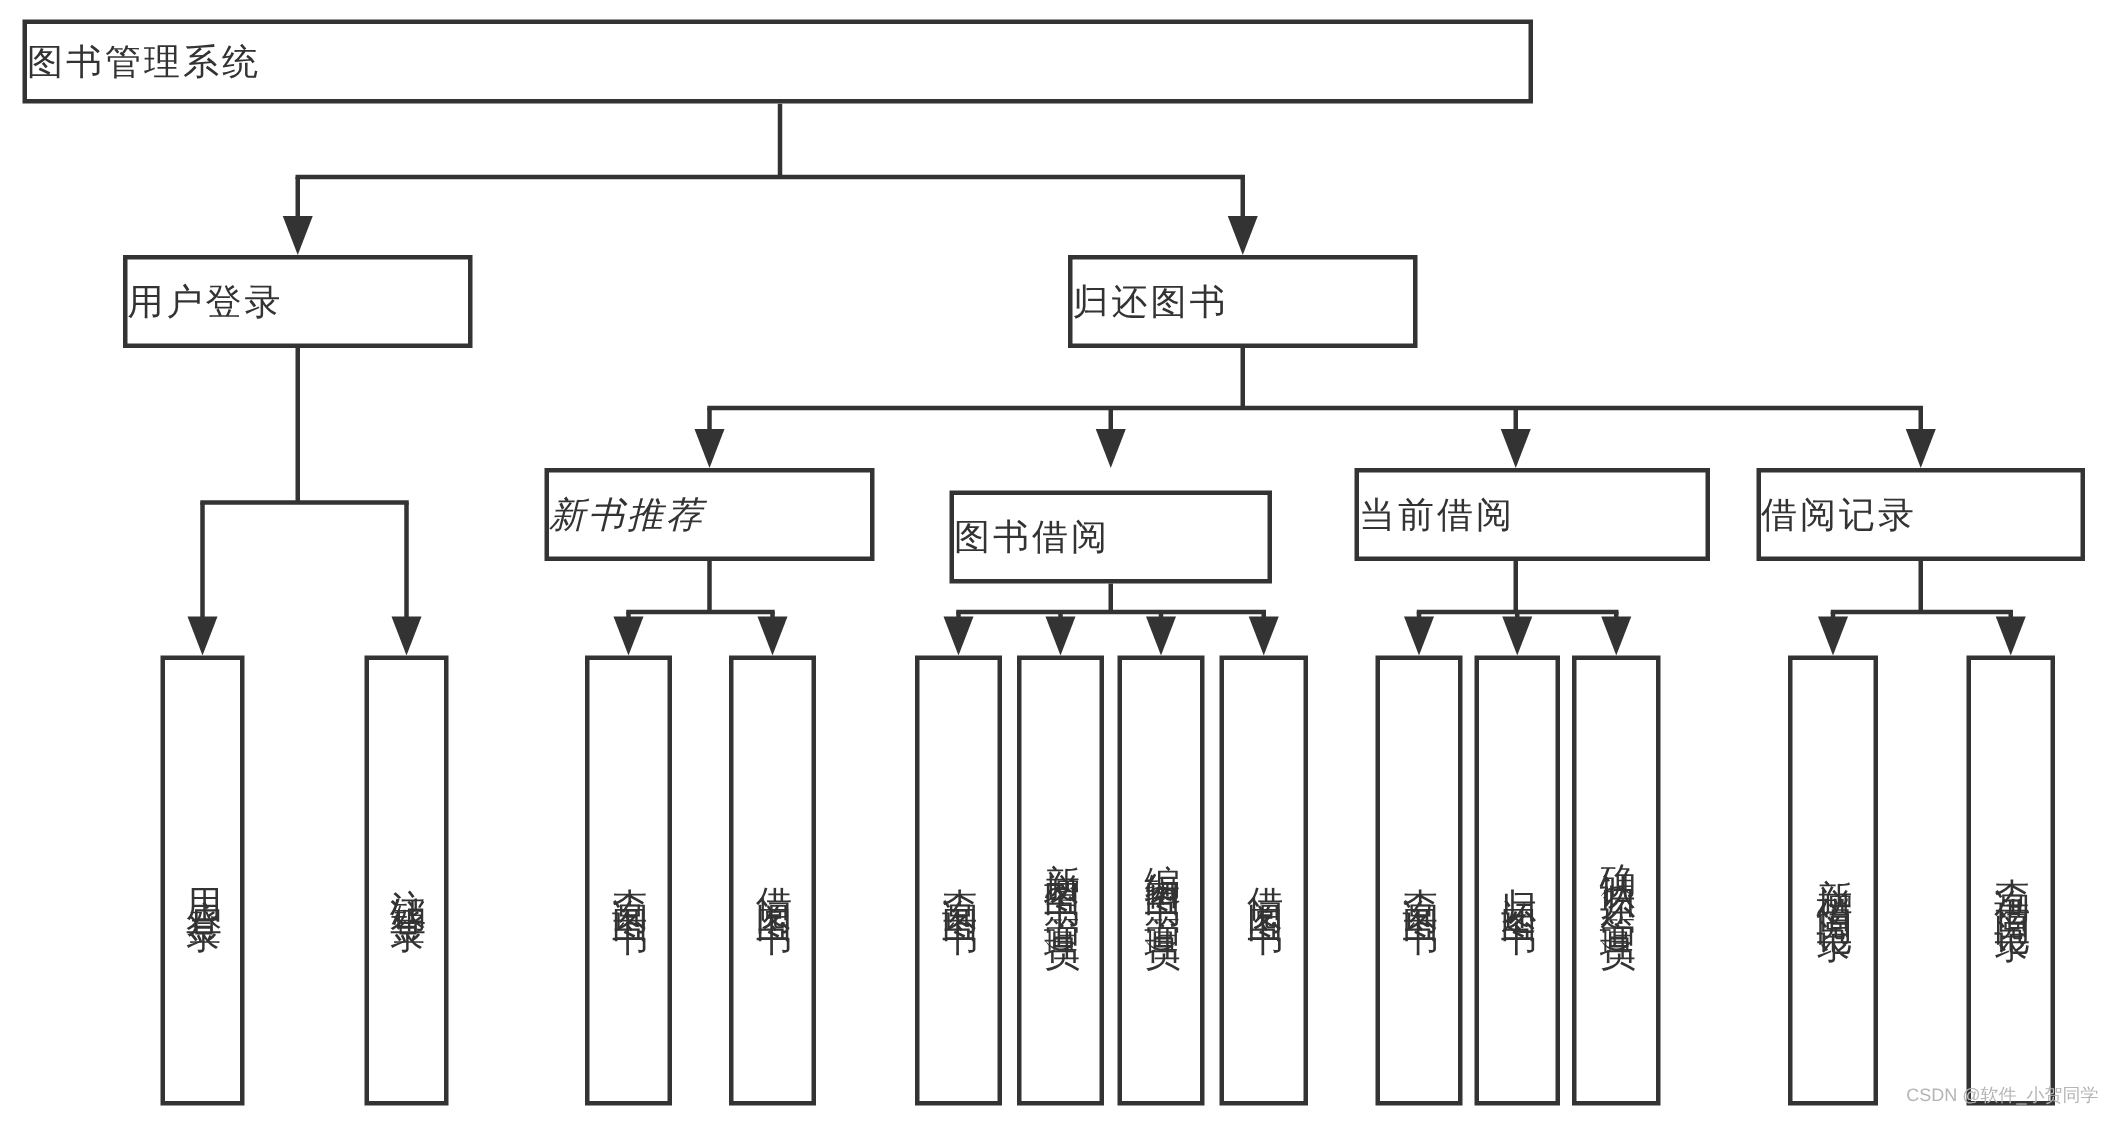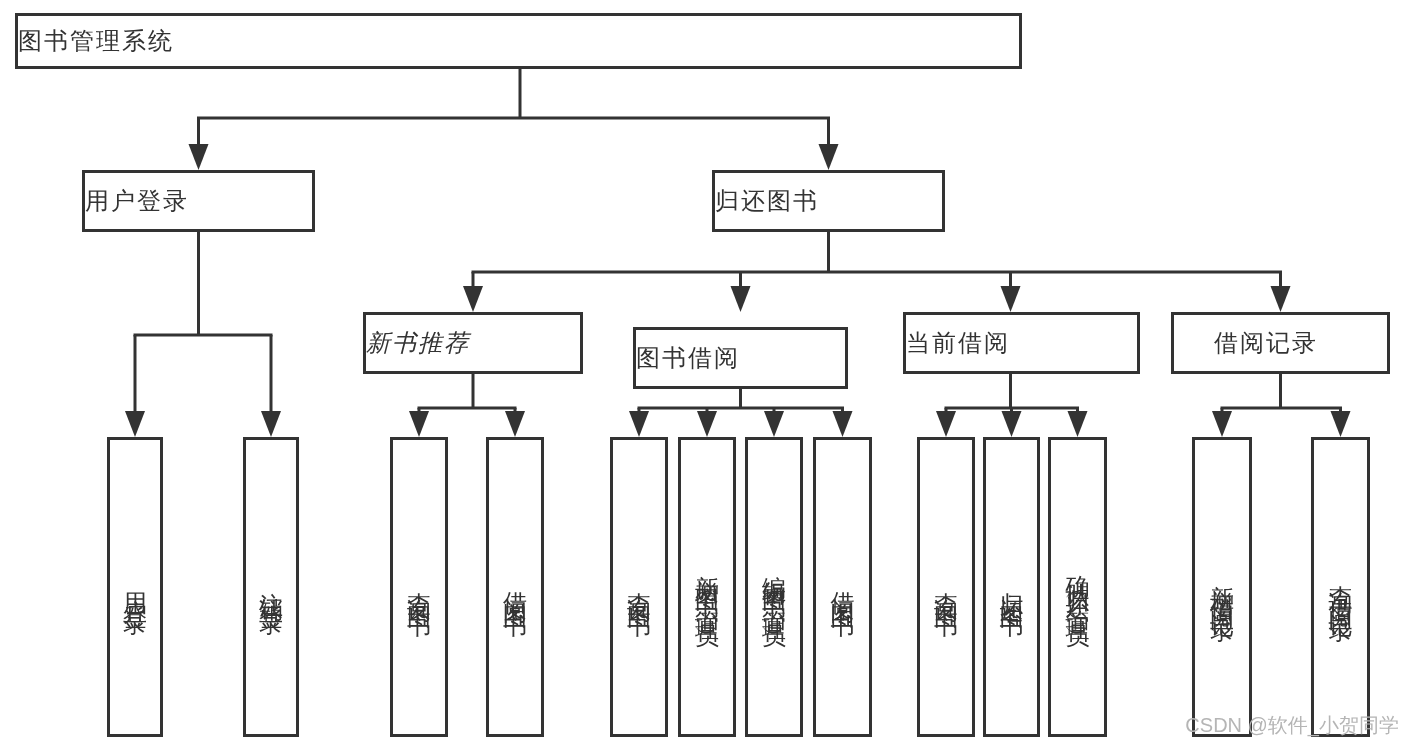--- a/index.html
+++ b/index.html
@@ -42,7 +42,7 @@
   #b-nb{left:363px;top:312px;width:220px;height:62px;font-style:italic;}
   #b-bb{left:633px;top:327px;width:215px;height:62px;}
   #b-cb{left:903px;top:312px;width:237px;height:62px;}
-  #b-br{left:1171px;top:312px;width:219px;height:62px;padding-left:40px;}
+  #b-br{left:1171px;top:312px;width:219px;height:62px;}
 
   
   #v-login{left:107px;width:56px;}

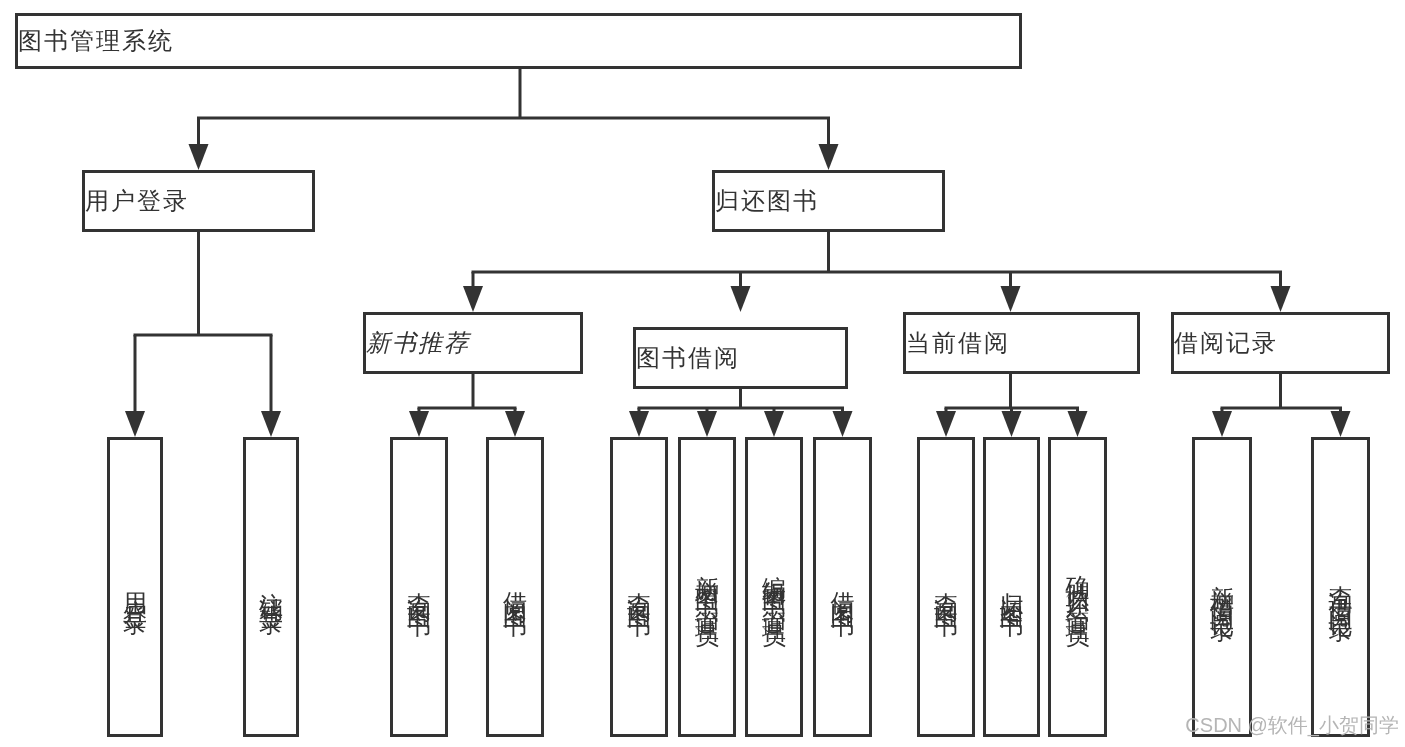--- a/index.html
+++ b/index.html
@@ -61,7 +61,7 @@
 
   .watermark{
     position:absolute;right:6px;bottom:8px;
-    font-size:20px;color:#b5b5b5;z-index:3;white-space:nowrap;
+    font-size:12px;color:#b5b5b5;z-index:3;white-space:nowrap;
   }
 </style>
 </head>

